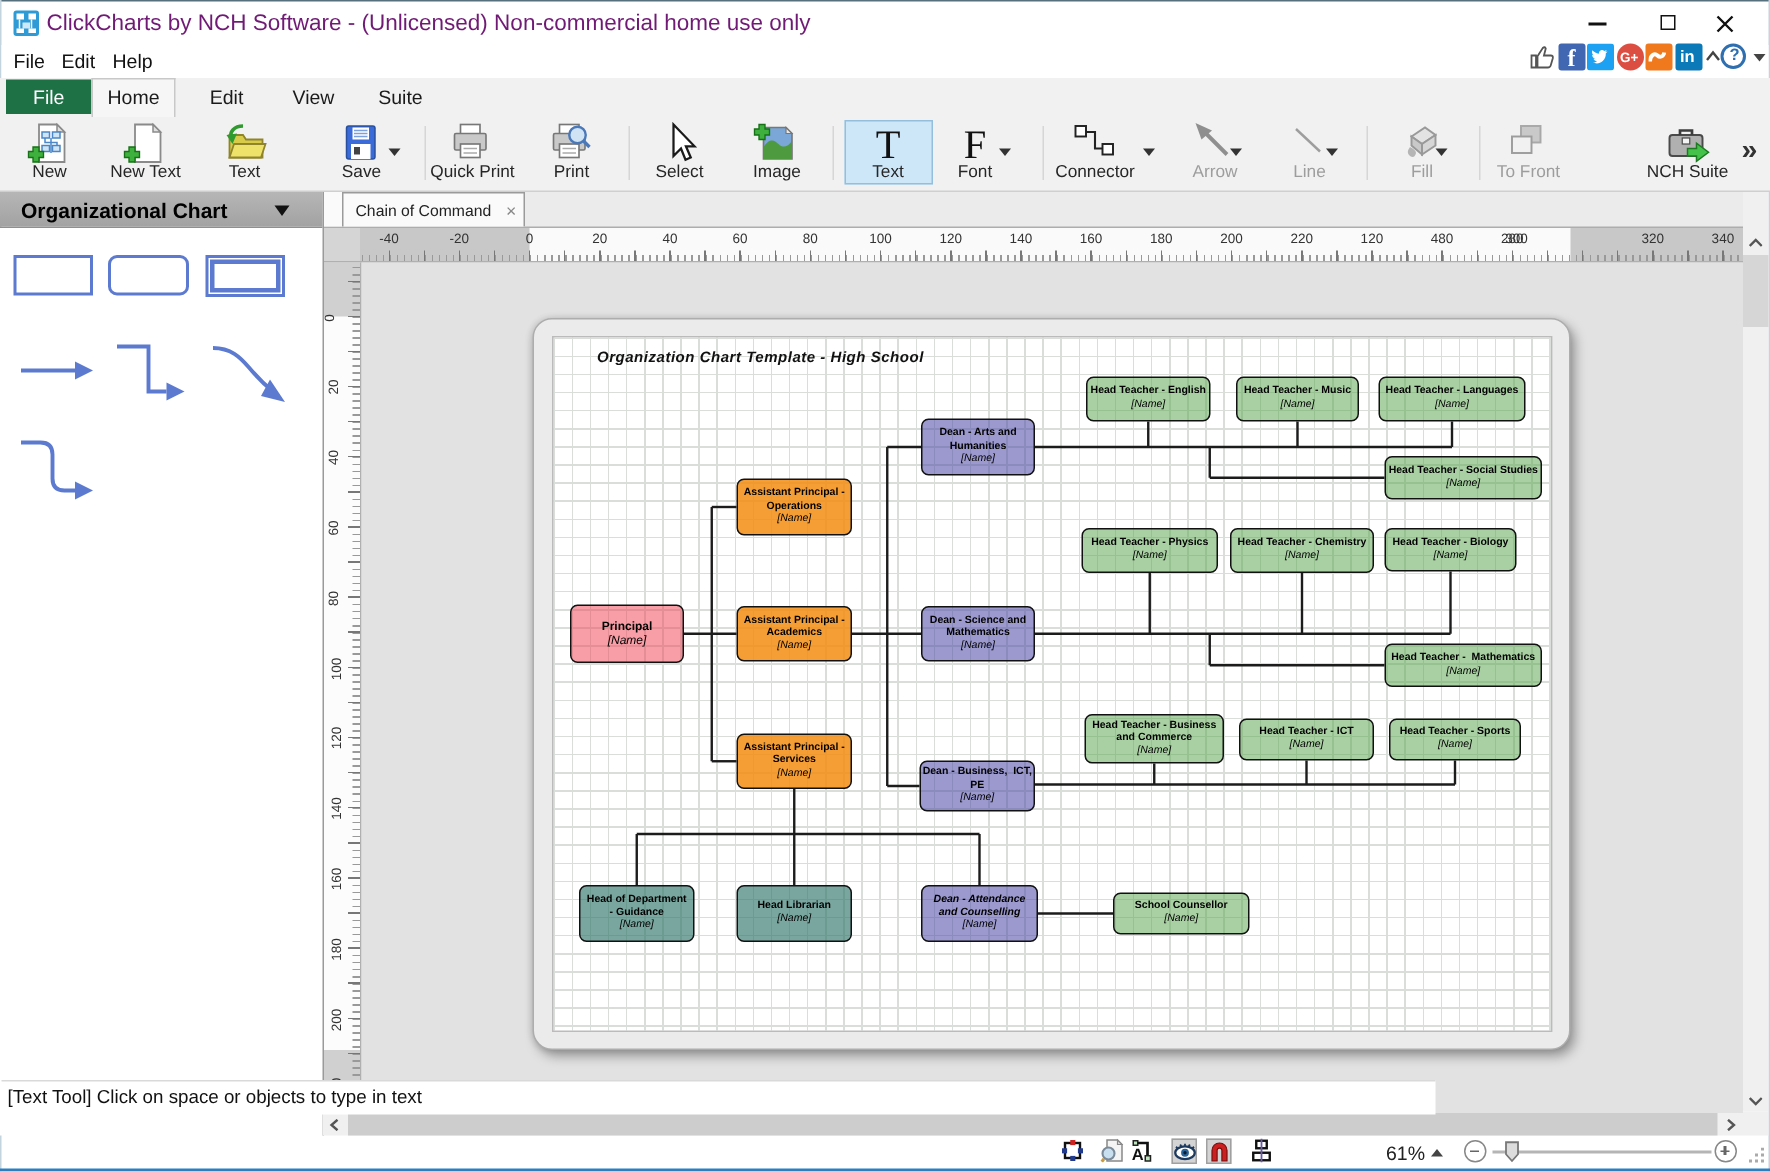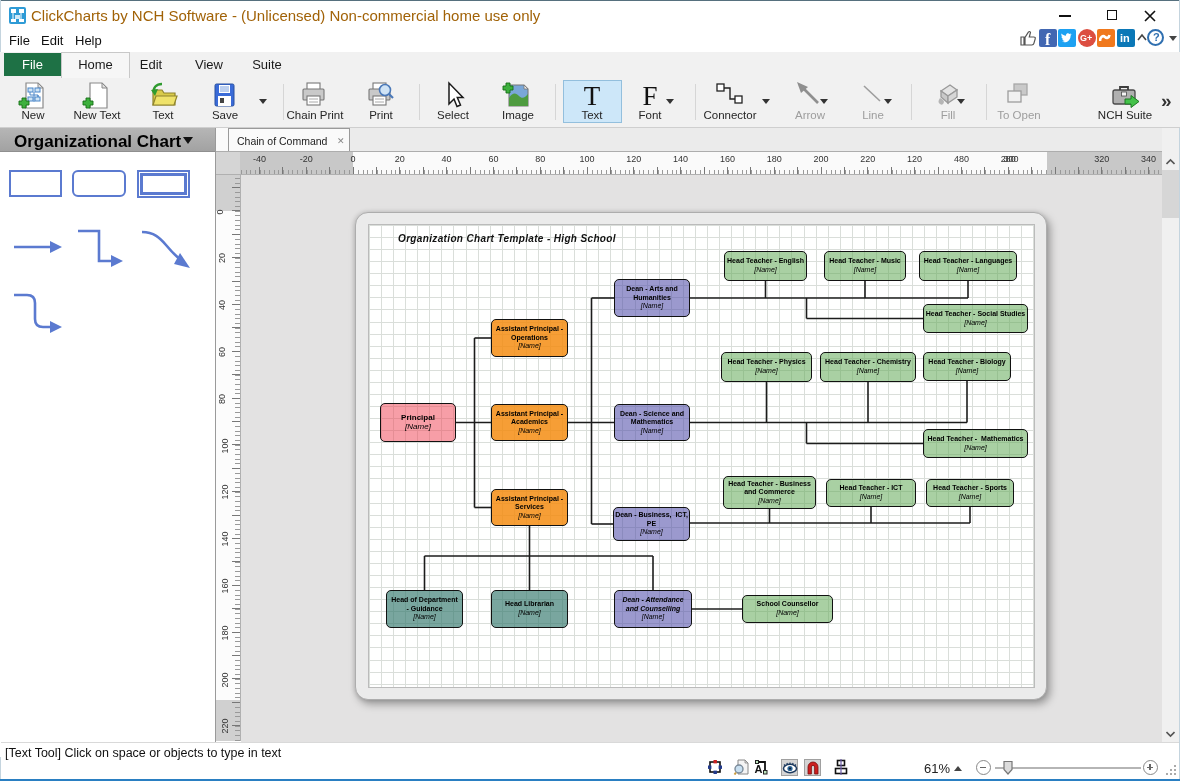--- a/index.html
+++ b/index.html
@@ -11,7 +11,7 @@
 #botline{left:0;top:779px;width:1180px;height:2px;background:#2a7fc2}
 #titlebar{left:1px;top:1px;width:1178px;height:29px;background:#fff}
 #appicon{left:9px;top:7px;width:17px;height:17px;background:#2e9bd6;border-radius:2px}
-#title{left:31px;top:7px;font-size:15px;color:#a16207}
+#title{left:31px;top:7px;font-size:15px;color:#701a75}
 .winbtn{top:8px;width:30px;height:15px;color:#222}
 
 #menubar{left:1px;top:30px;width:1178px;height:22px;background:#fff;font-size:13px;color:#111}

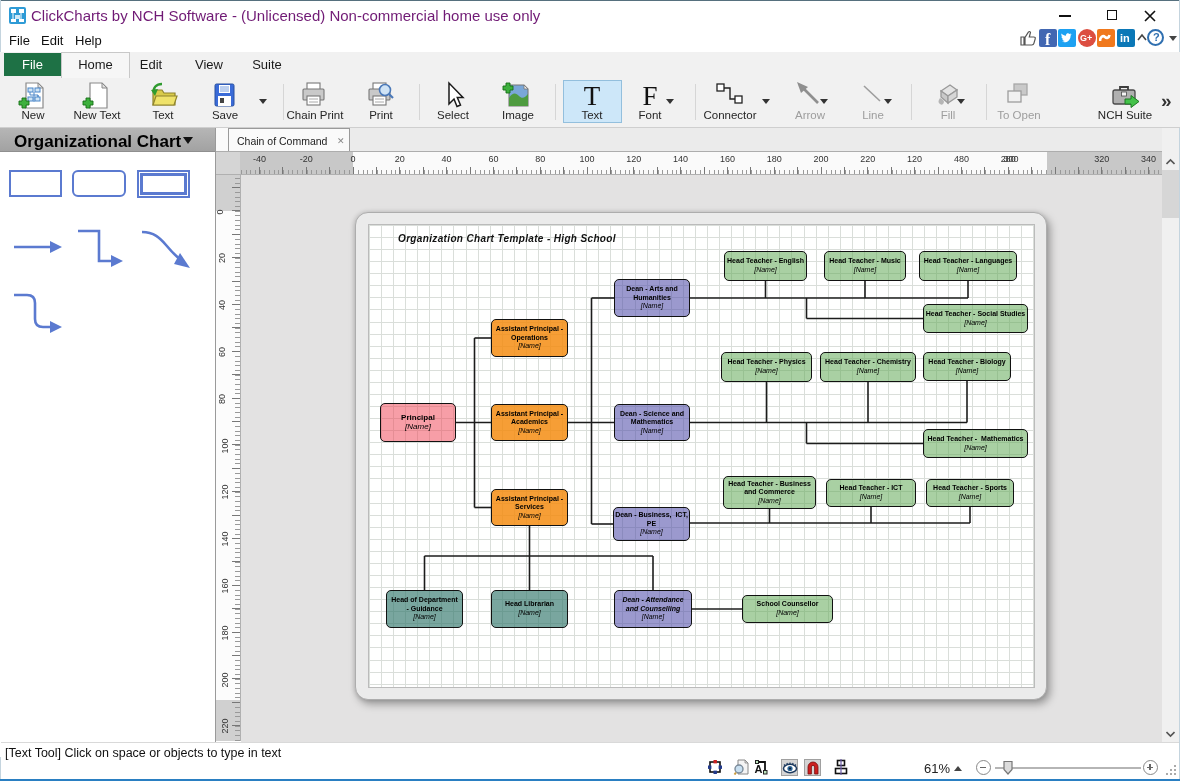--- a/index.html
+++ b/index.html
@@ -20,7 +20,7 @@
 #tabrow{left:0;top:52px;width:1180px;height:26px;background:#f1f1f1}
 .rtab{position:absolute;top:54px;height:21px;font-size:13px;color:#1a1a1a;text-align:center;line-height:21px}
 #tfile{left:4px;top:53px;width:57px;height:23px;background:#1e7145;color:#fff;line-height:23px}
-#thome{left:61px;top:52px;width:69px;height:26px;background:#f6f6f6;border:1px solid #c8c8c8;border-bottom:none;box-sizing:border-box;line-height:24px}
+#thome{left:61px;top:52px;width:56px;height:26px;background:#f6f6f6;border:1px solid #c8c8c8;border-bottom:none;box-sizing:border-box;line-height:24px}
 
 #toolbar{left:0;top:78px;width:1180px;height:49px;background:#f1f1f1;border-bottom:1px solid #cfcfcf;box-sizing:content-box}
 .titem{position:absolute;top:78px;height:49px;text-align:center}

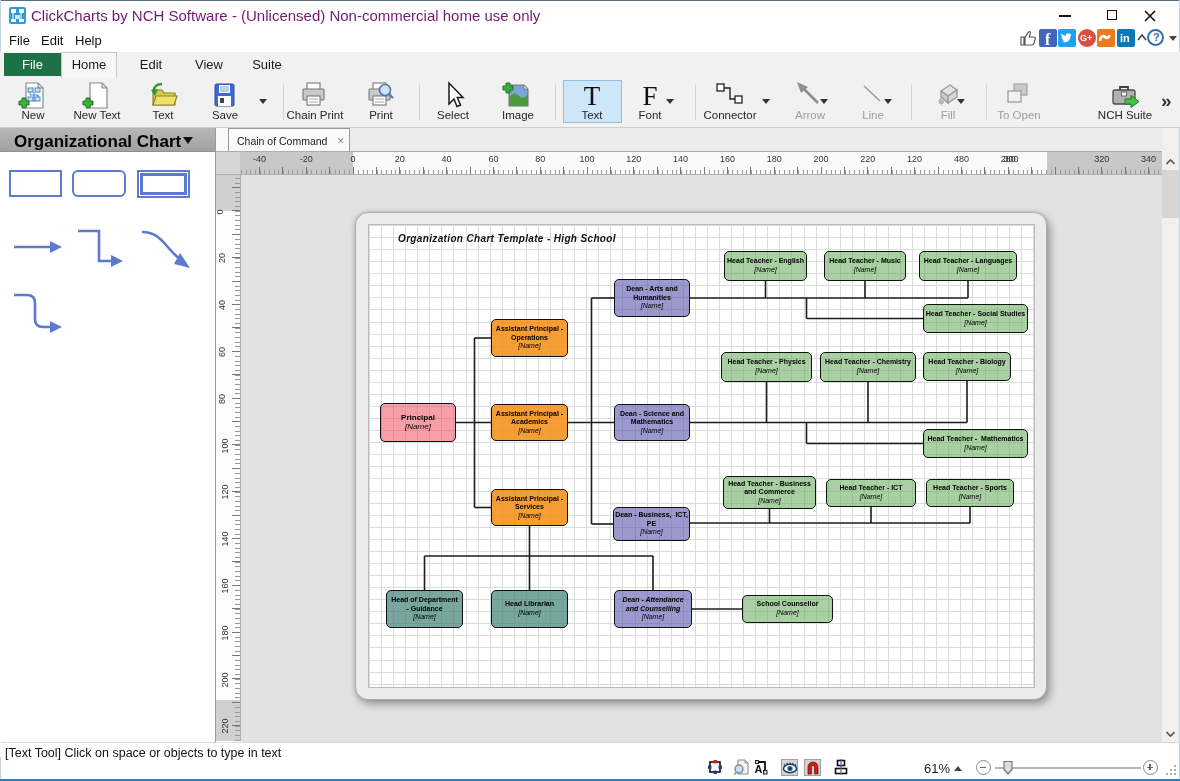--- a/index.html
+++ b/index.html
@@ -150,7 +150,7 @@
     </svg>
     <div class="lbl">Text</div>
   </div>
-<div class="titem" style="left:201px;width:48px">
+<div class="titem" style="left:217px;width:48px">
     <svg width="34" height="30" viewBox="0 0 34 30">
       <rect x="7" y="3" width="19" height="22" rx="1.5" fill="#3a6bd8" stroke="#28509f" stroke-width="1"></rect>
       <rect x="11" y="4" width="11" height="8" fill="#fff"></rect>

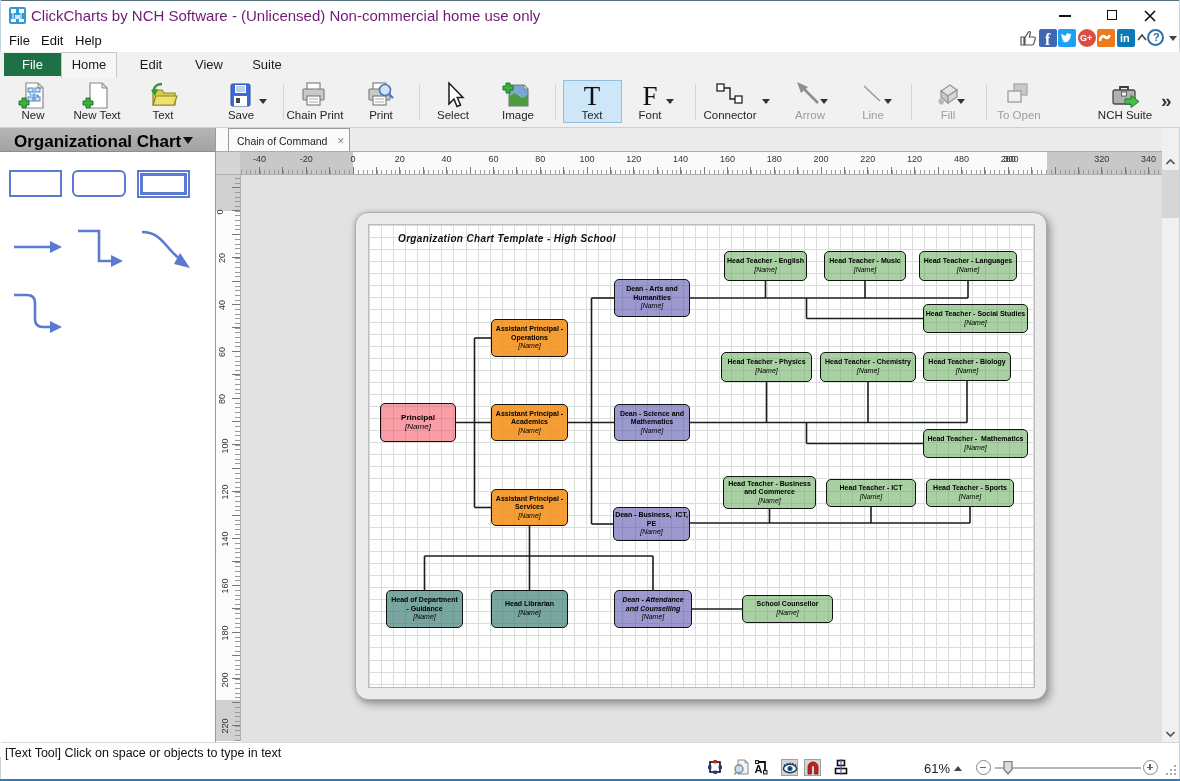--- a/index.html
+++ b/index.html
@@ -167,7 +167,7 @@
       <rect x="9" y="15" width="13" height="9" fill="#fff" stroke="#777" stroke-width="1.1"></rect>
       <path d="M11,18 h9 M11,21 h9" stroke="#aaa" stroke-width="1"></path>
     </svg>
-    <div class="lbl">Chain Print</div>
+    <div class="lbl">Quick Print</div>
   </div>
 <div class="titem" style="left:357px;width:48px">
     <svg width="34" height="30" viewBox="0 0 34 30">

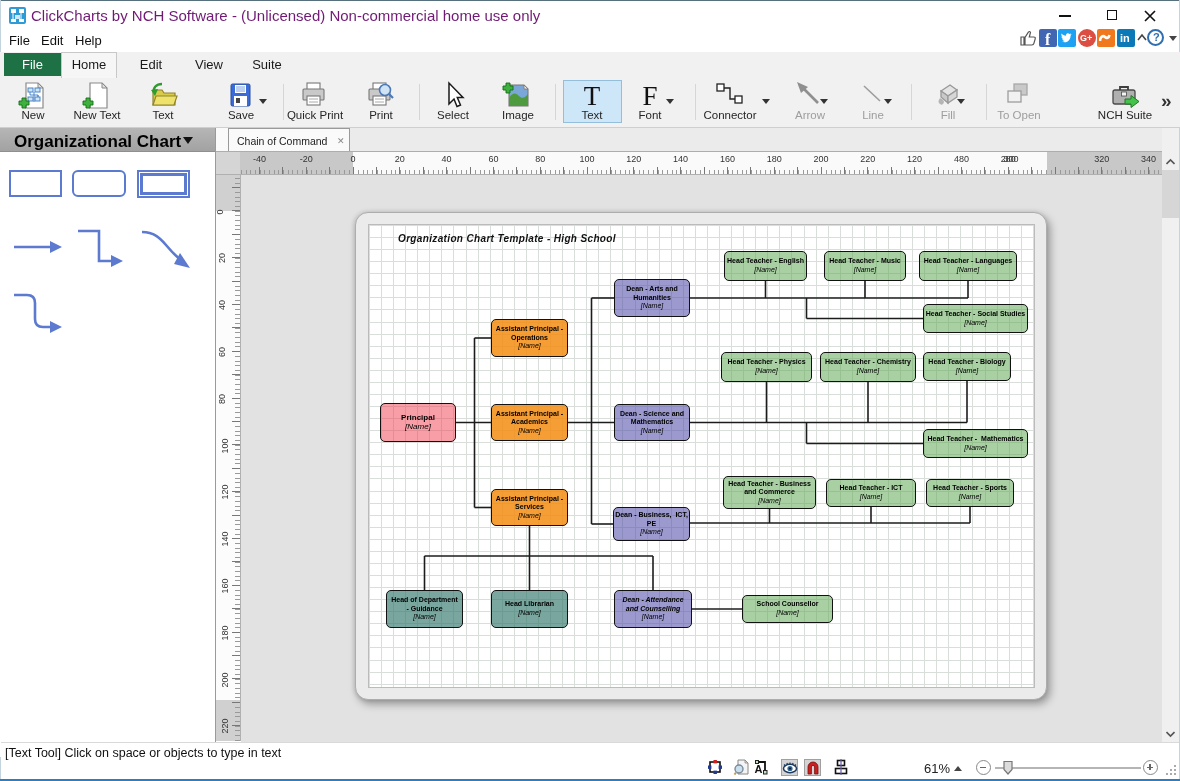--- a/index.html
+++ b/index.html
@@ -242,7 +242,7 @@
       <rect x="12" y="3" width="13" height="11" fill="#c9c9c9" stroke="#a8a8a8" stroke-width="1.3"></rect>
       <rect x="6" y="10" width="13" height="11" fill="#f1f1f1" stroke="#9d9d9d" stroke-width="1.3"></rect>
     </svg>
-    <div class="lbl">To Open</div>
+    <div class="lbl">To Front</div>
   </div>
 <div class="titem" style="left:1089px;width:72px">
     <svg width="34" height="30" viewBox="0 0 34 30">

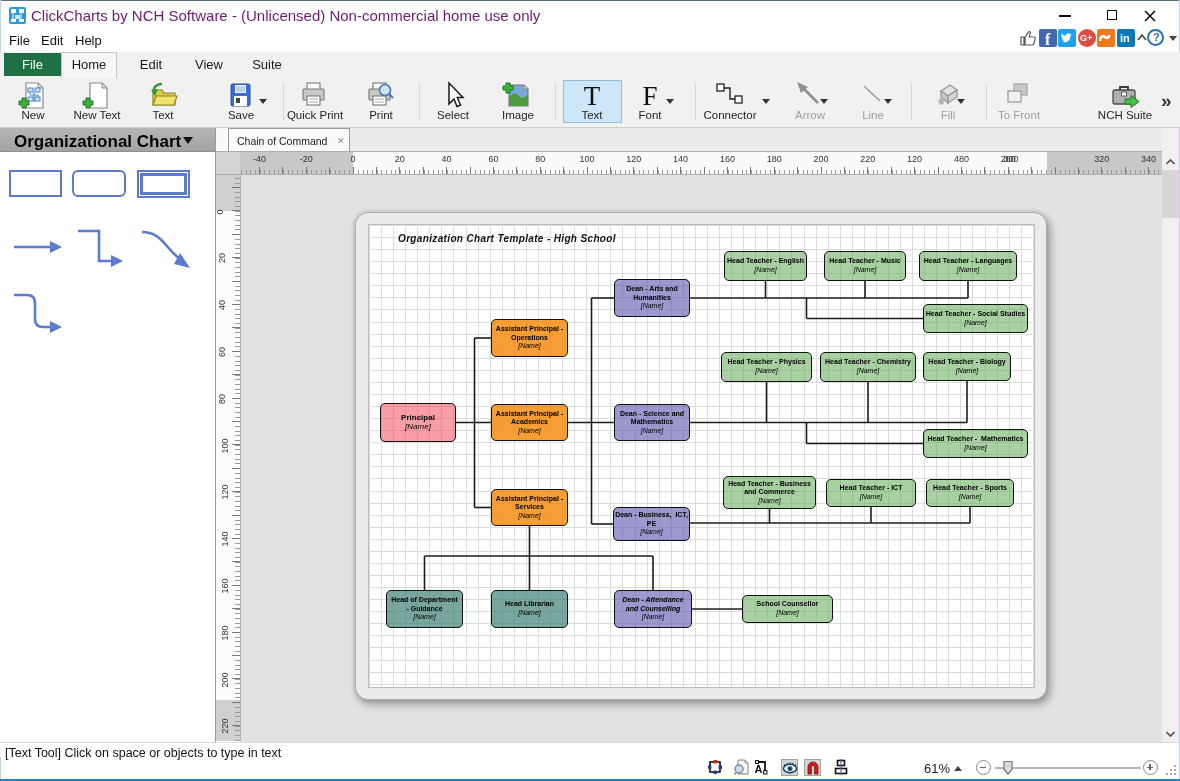--- a/index.html
+++ b/index.html
@@ -34,7 +34,7 @@
 .soc{top:29px;width:18px;height:18px;border-radius:2px;color:#fff;font-weight:bold;text-align:center}
 
 #panelhead{left:0;top:128px;width:215px;height:24px;background:linear-gradient(#b6b6b6,#a2a2a2);border-bottom:1px solid #8f8f8f;box-sizing:border-box}
-#panelhead b{position:absolute;left:14px;top:4px;font-size:17px;color:#000}
+#panelhead b{position:absolute;left:14px;top:4px;font-size:14px;color:#000}
 #panelbody{left:0;top:152px;width:217px;height:605px;background:#fff}
 #splitter{left:215px;top:128px;width:1px;height:629px;background:#9a9a9a}
 .prect{border:2px solid #5b7ad0;background:#fff;box-sizing:border-box}

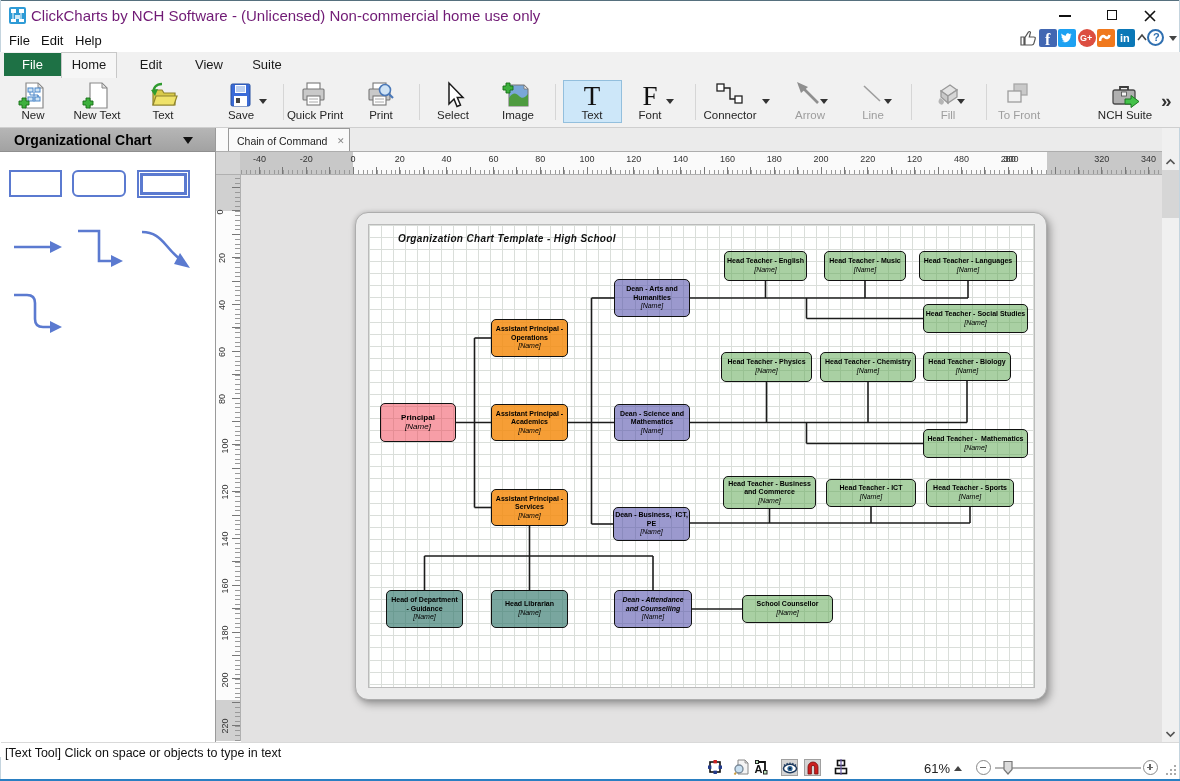--- a/index.html
+++ b/index.html
@@ -77,7 +77,7 @@
 #vsb{left:1162px;top:152px;width:17px;height:589px;background:#f0f0f0}
 #vsbthumb{position:absolute;left:0;top:18px;width:17px;height:48px;background:#d6d6d6}
 
-#statusbar{left:1px;top:742px;width:1178px;height:23px;background:#fff;border-top:1px solid #d9d9d9;box-sizing:border-box;font-size:12.5px;color:#111}
+#statusbar{left:1px;top:720px;width:956px;height:23px;background:#fff;border-top:1px solid #d9d9d9;box-sizing:border-box;font-size:12.5px;color:#111}
 #statusbar .msg{position:absolute;left:4px;top:3px}
 </style></head>
 <body>

